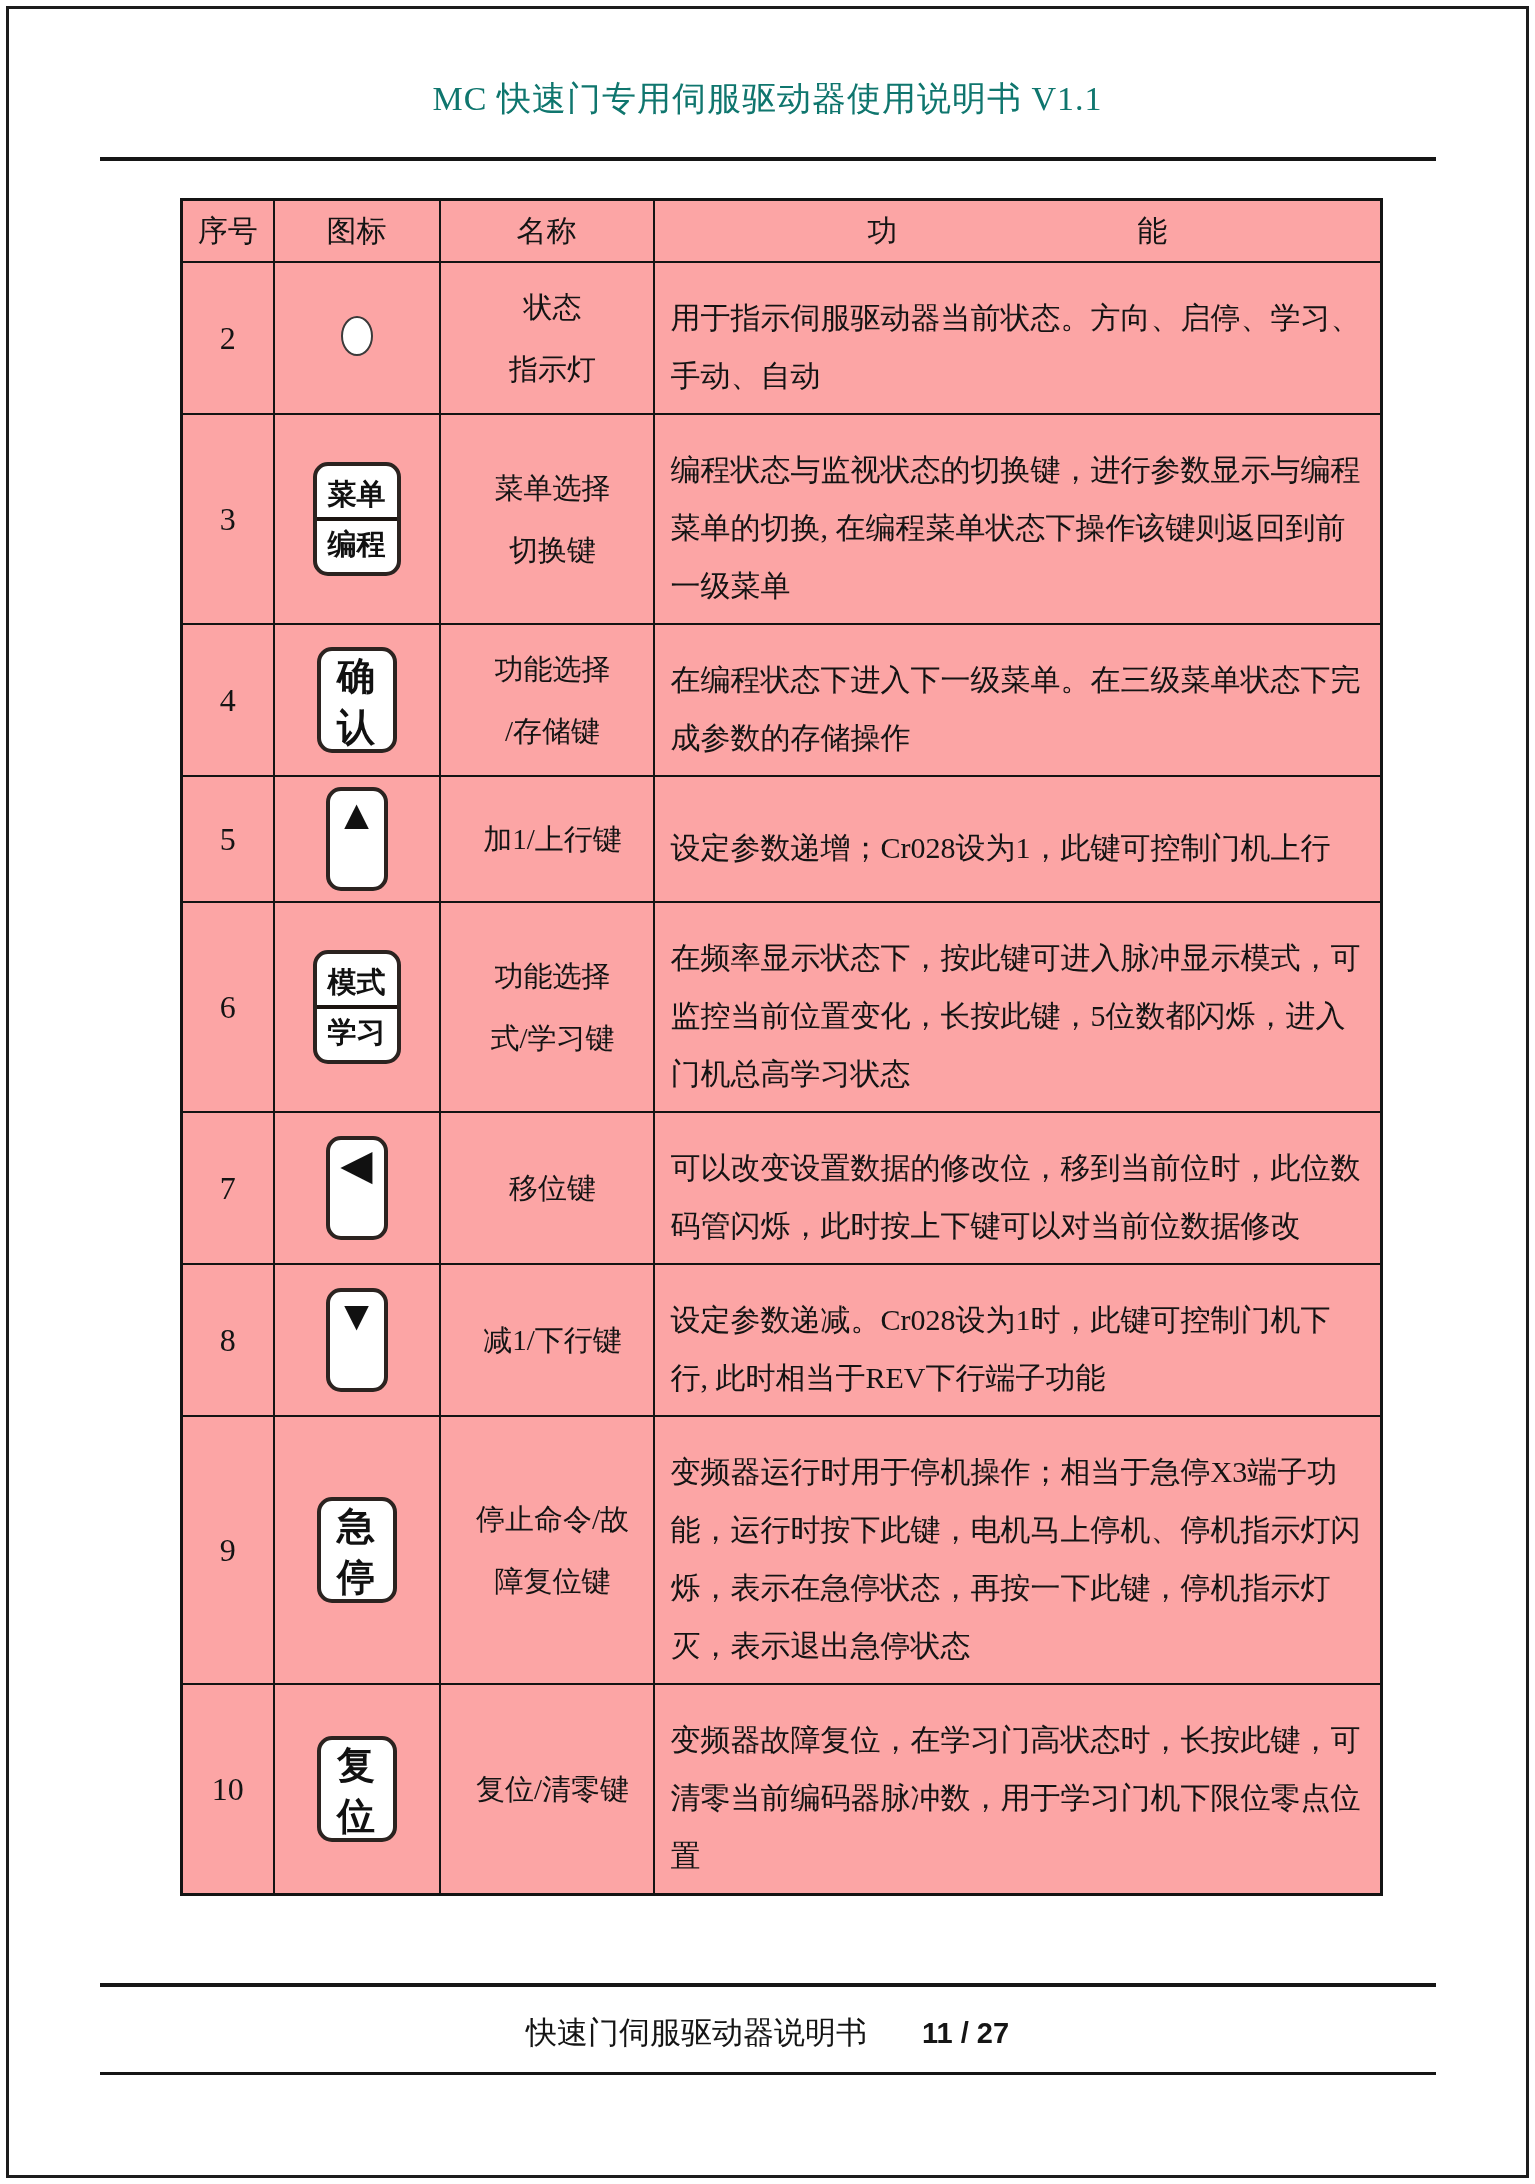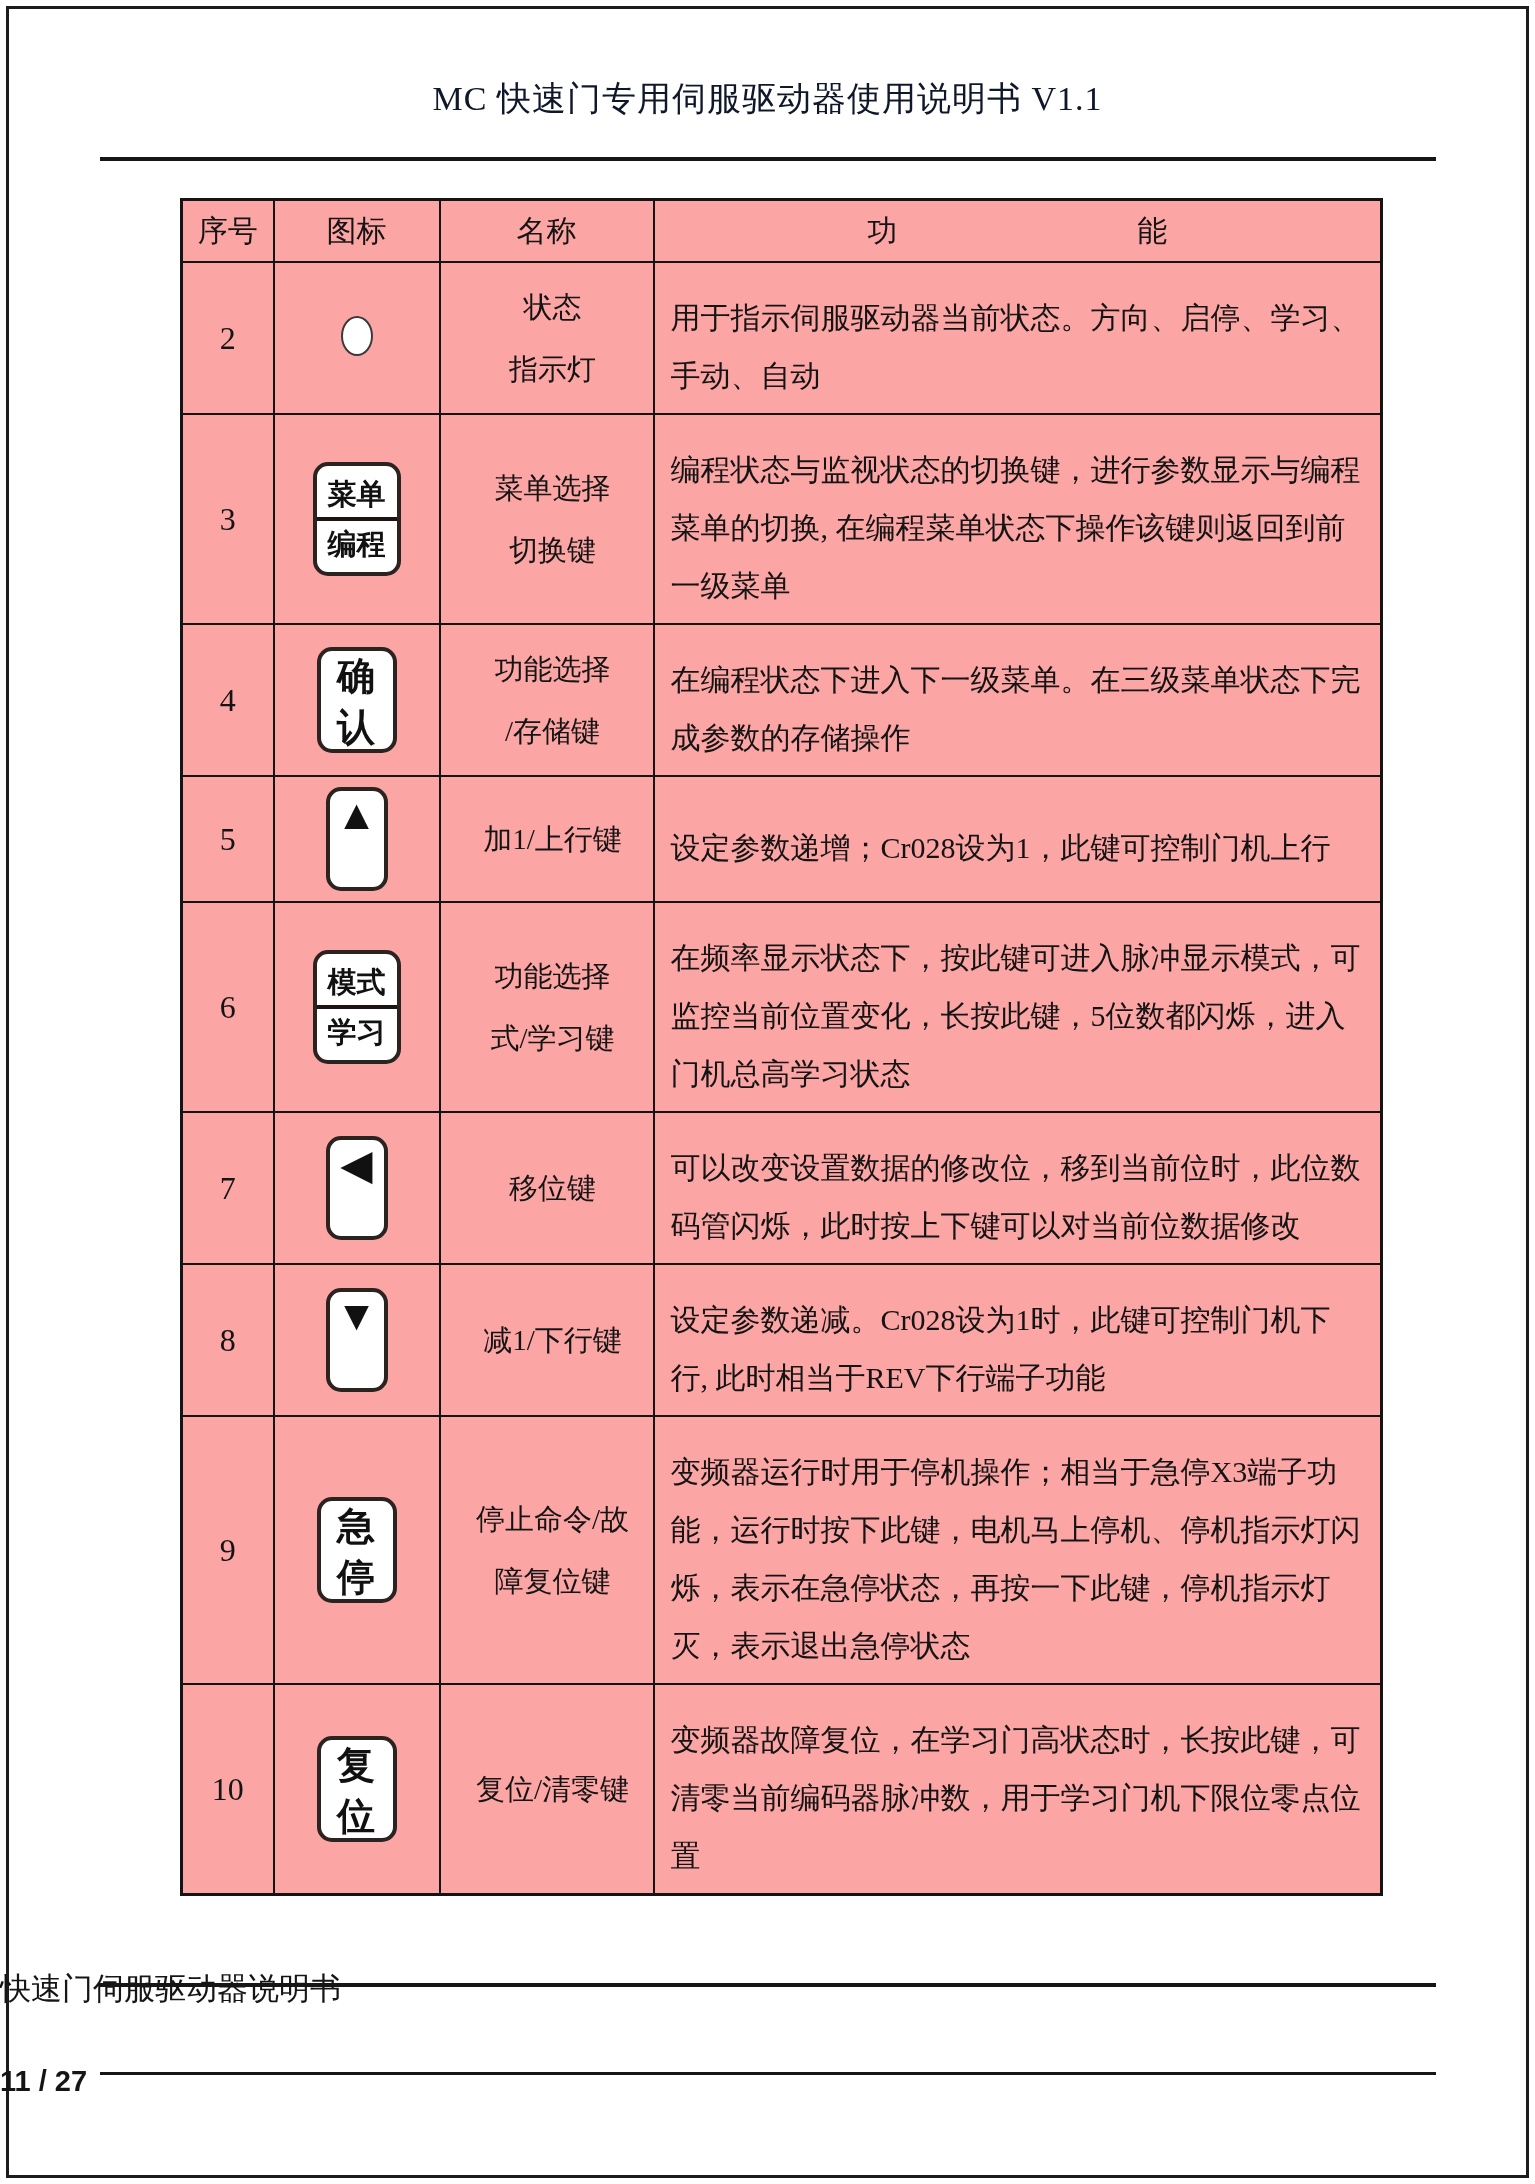--- a/index.html
+++ b/index.html
@@ -11,7 +11,7 @@
 
   .title {
     position:absolute; top:76px; left:0; width:100%;
-    text-align:center; font-size:34px; letter-spacing:1px; color:#0f172a;
+    text-align:center; font-size:34px; letter-spacing:1px; color:#0f766e;
     font-family:"Liberation Serif","DejaVu Serif",serif;
   }
   .rule { position:absolute; left:100px; width:1336px; background:#161616; }

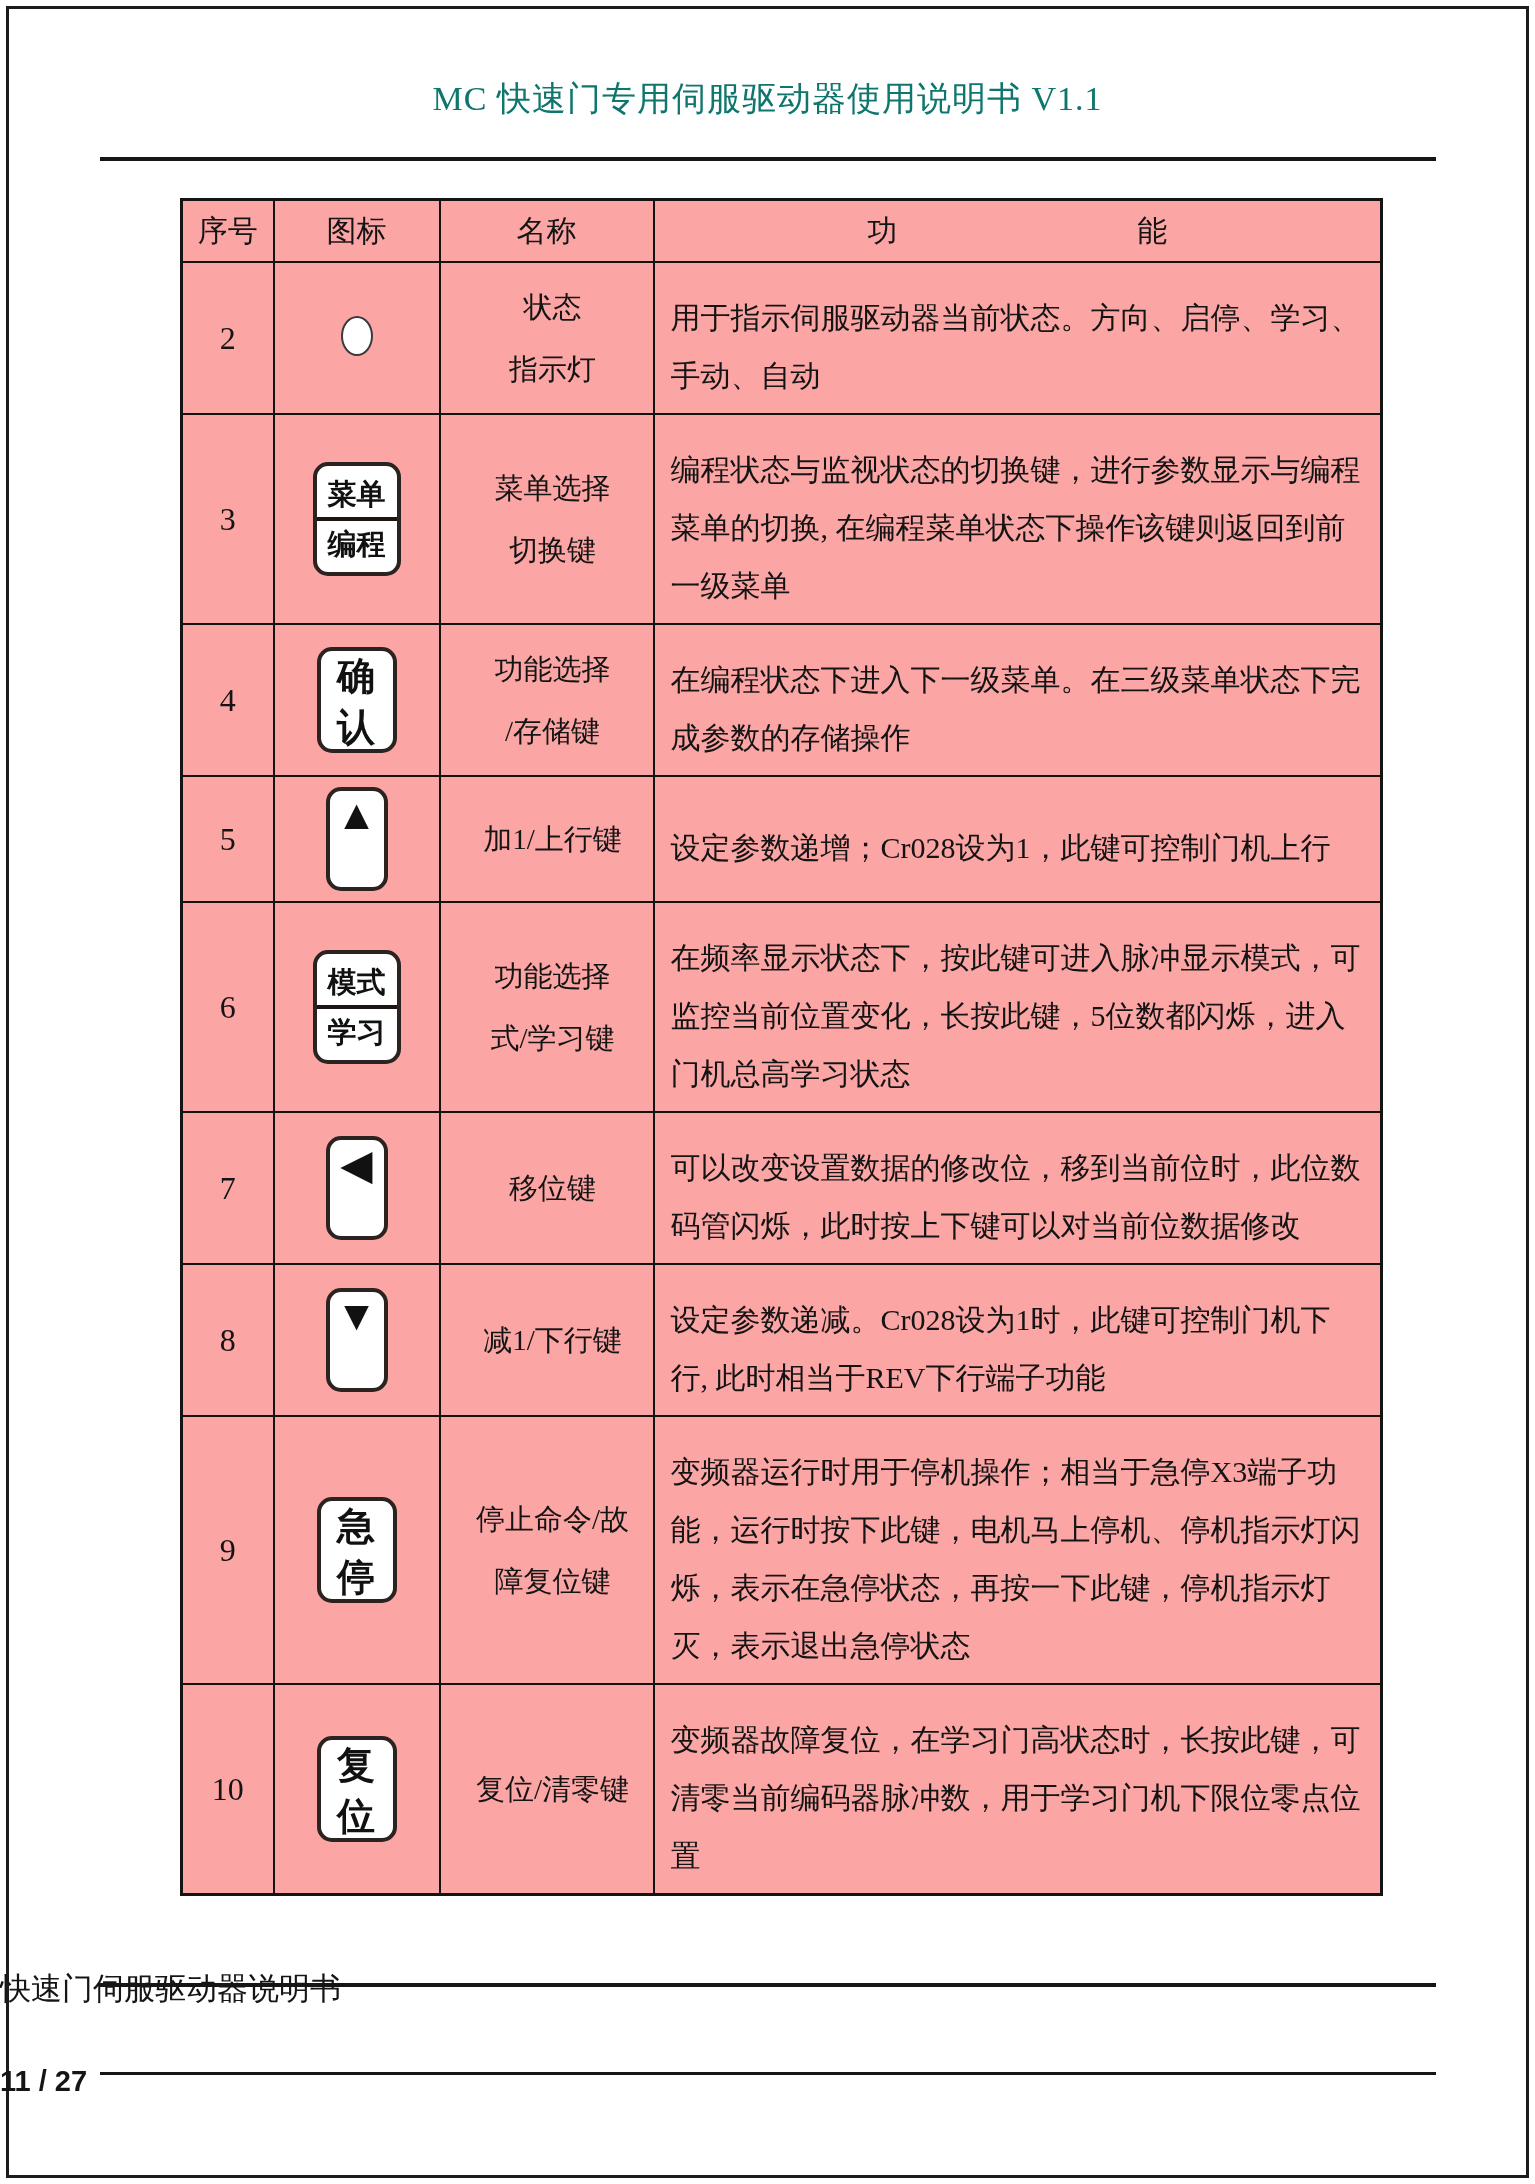--- a/index.html
+++ b/index.html
@@ -62,7 +62,7 @@
 
   .footer-line {
     position:absolute; top:2003px; left:0; width:100%; height:60px;
-    display:flex; justify-content:center; align-items:flex-start; gap:55px;flex-direction:column;
+    display:flex; justify-content:center; align-items:center; gap:55px;
   }
   .footer-doc { font-size:31px; color:#151515; }
   .footer-page {

